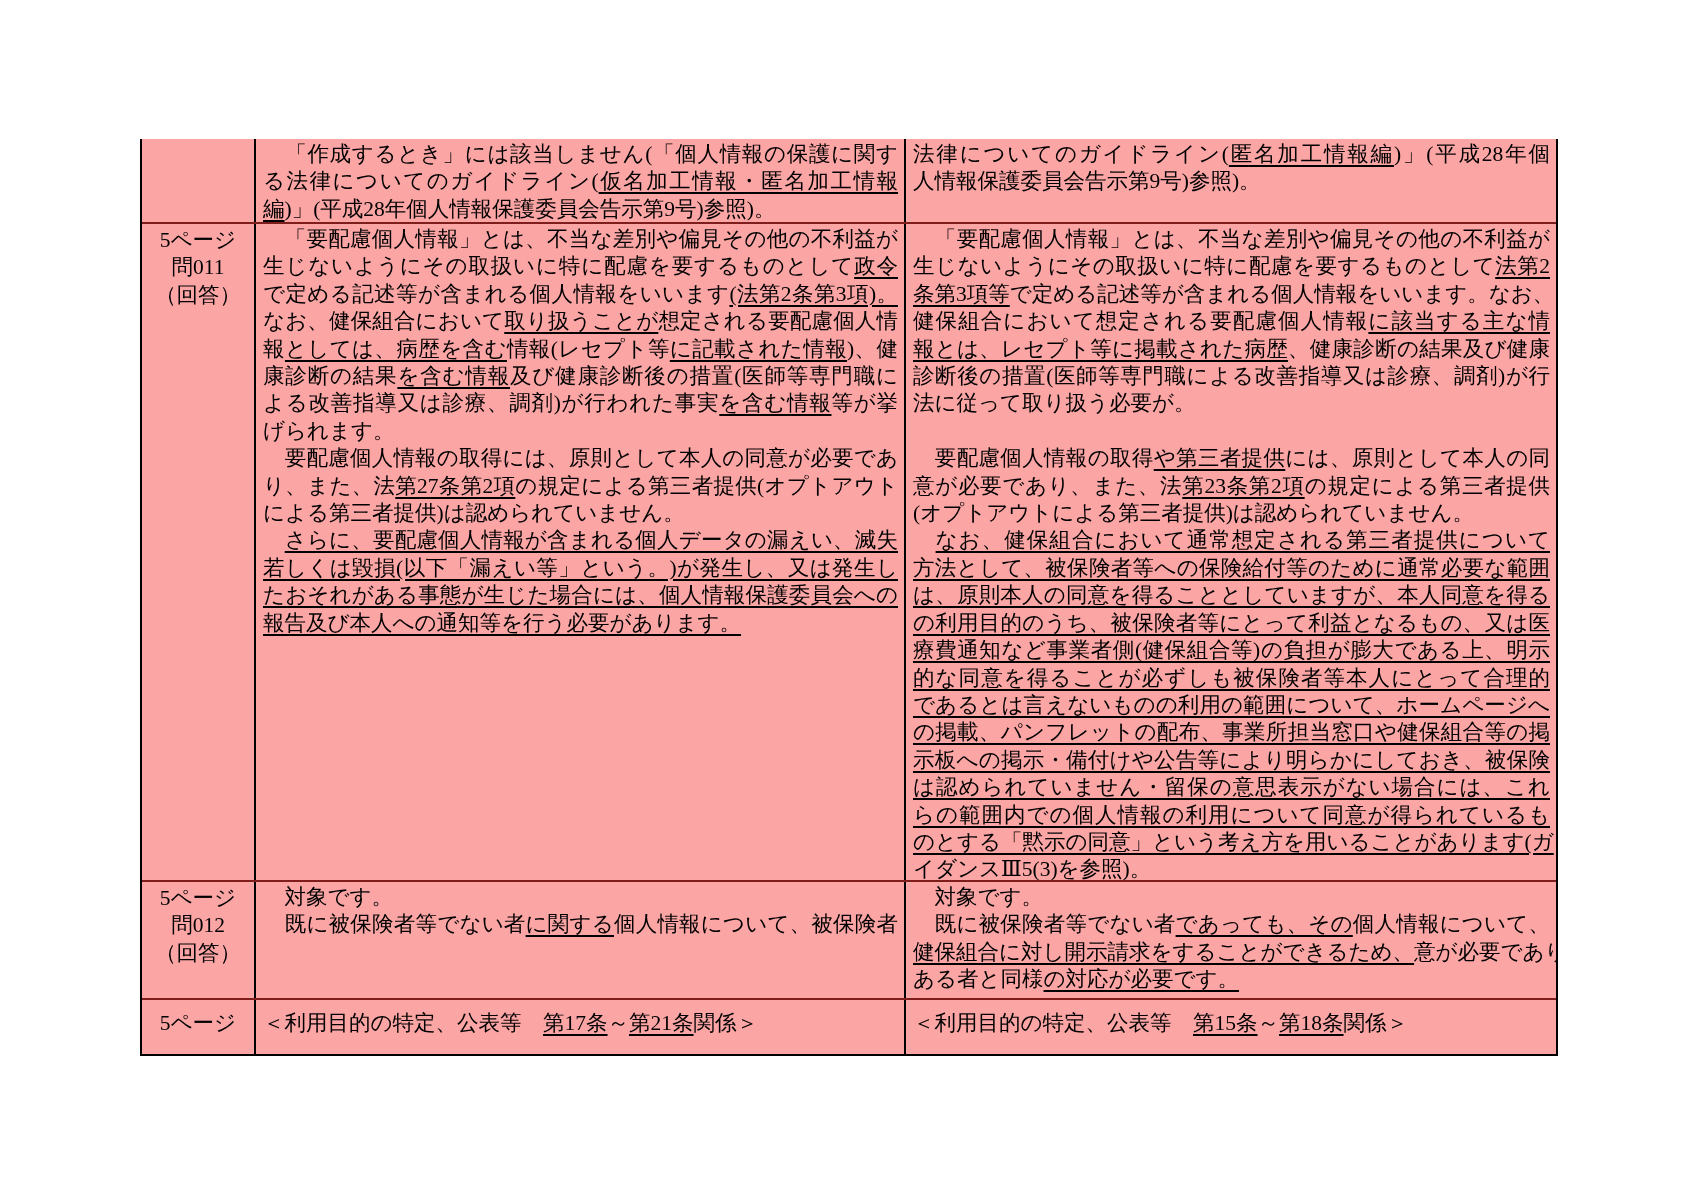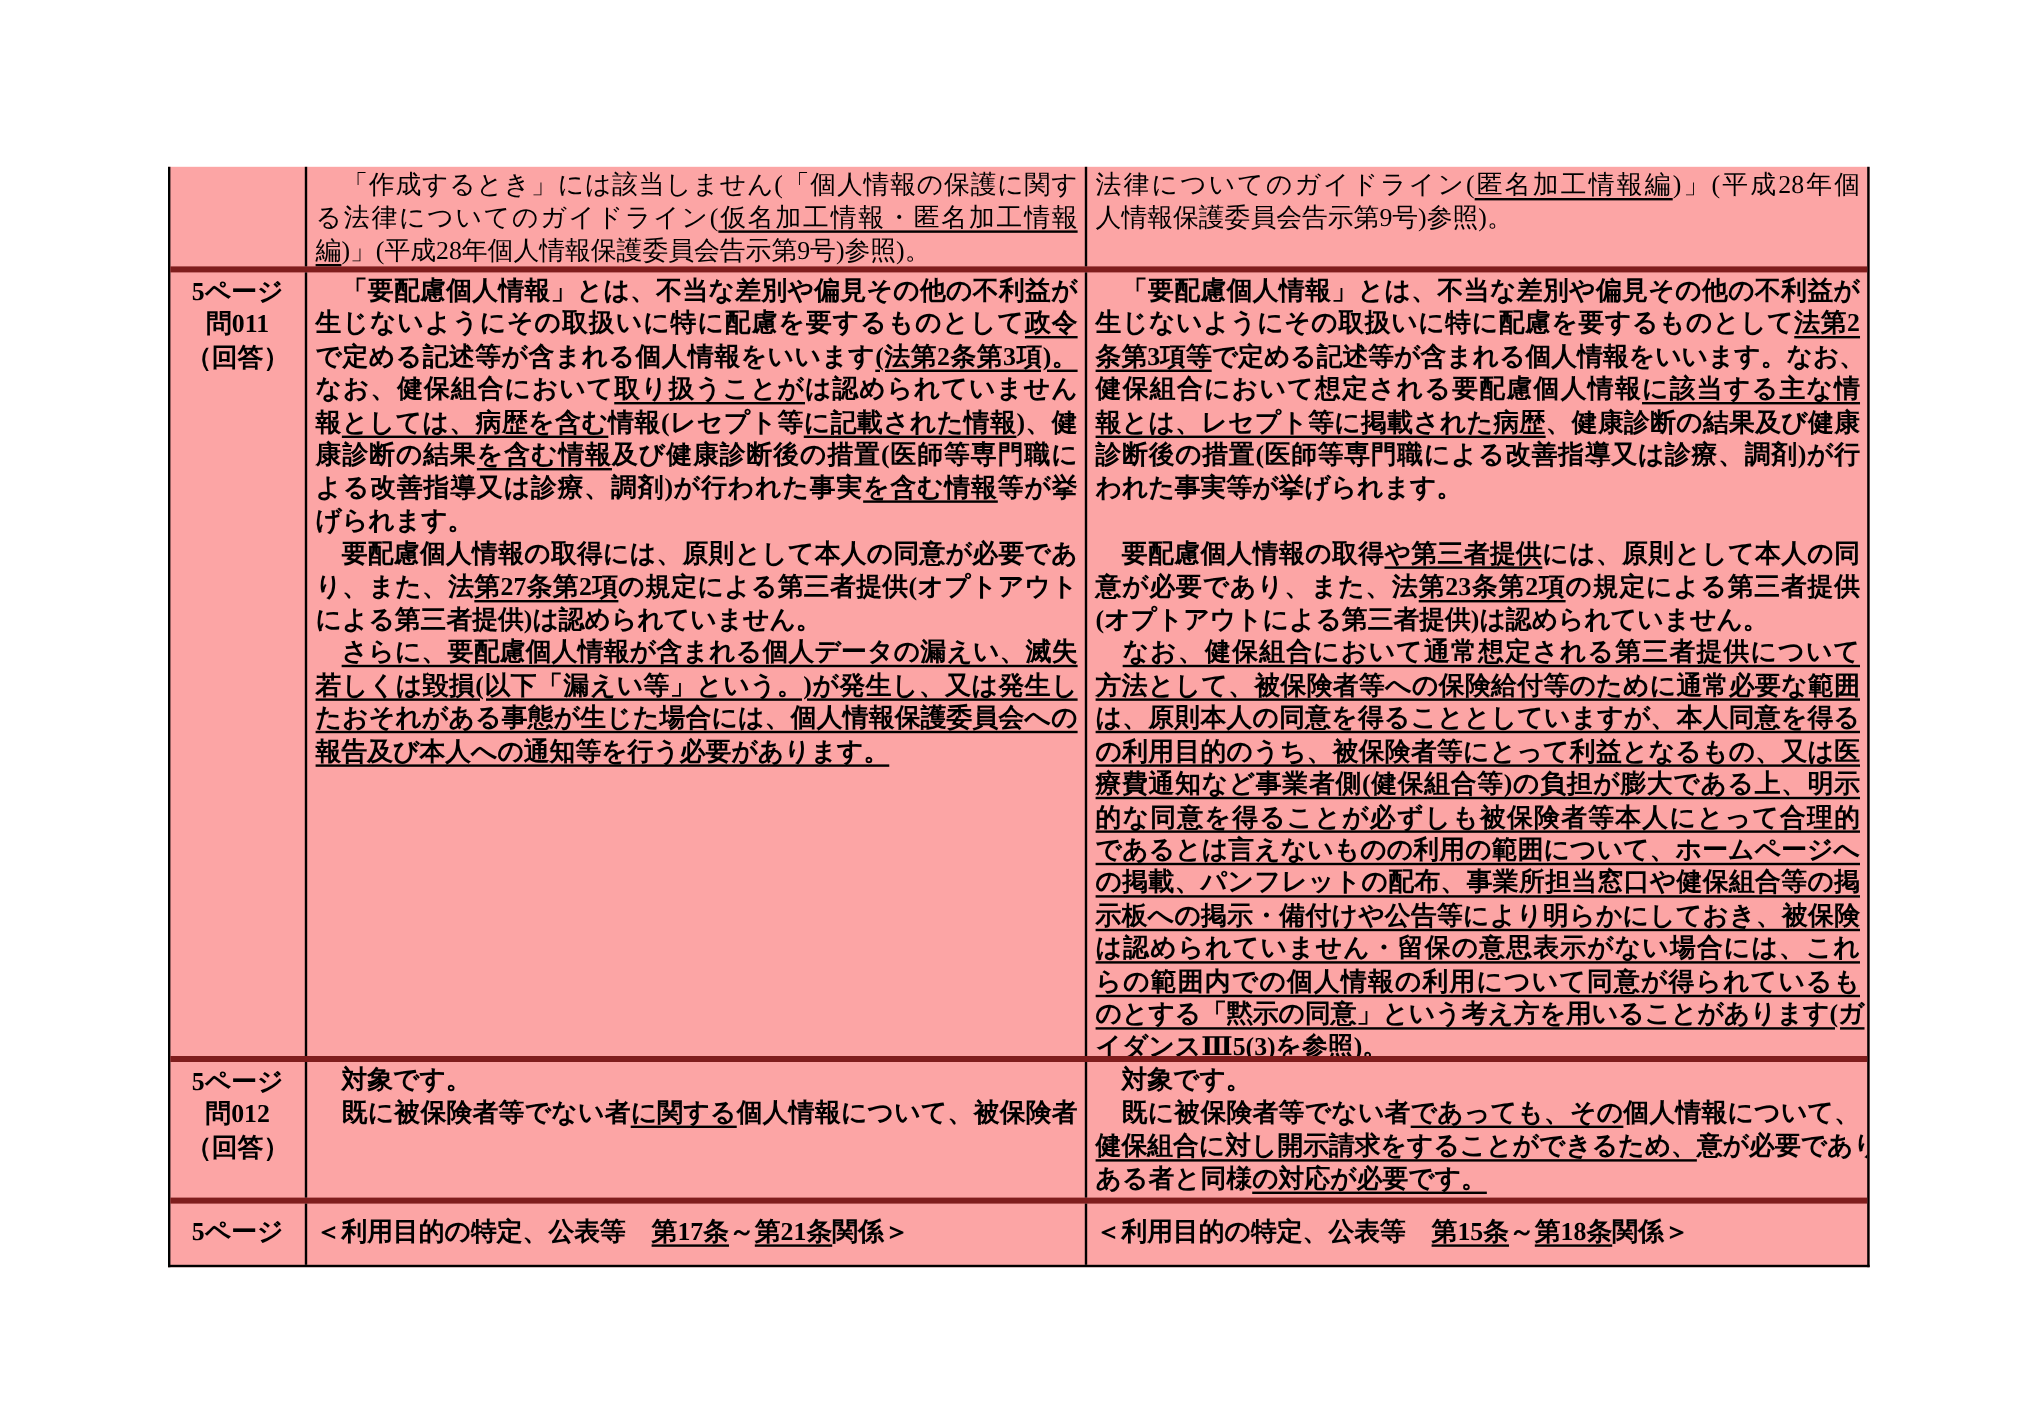--- a/index.html
+++ b/index.html
@@ -14,7 +14,7 @@
     background:#fca5a5;
   }
   .row{display:flex;box-sizing:border-box;}
-  .row + .row{border-top:5px solid #7f1d1d;font-weight:bold;}
+  .row + .row{border-top:2px solid #7f1d1d;}
   .row:nth-child(1){height:83px;}
   .row:nth-child(2){height:658px;}
   .row:nth-child(3){height:118px;}

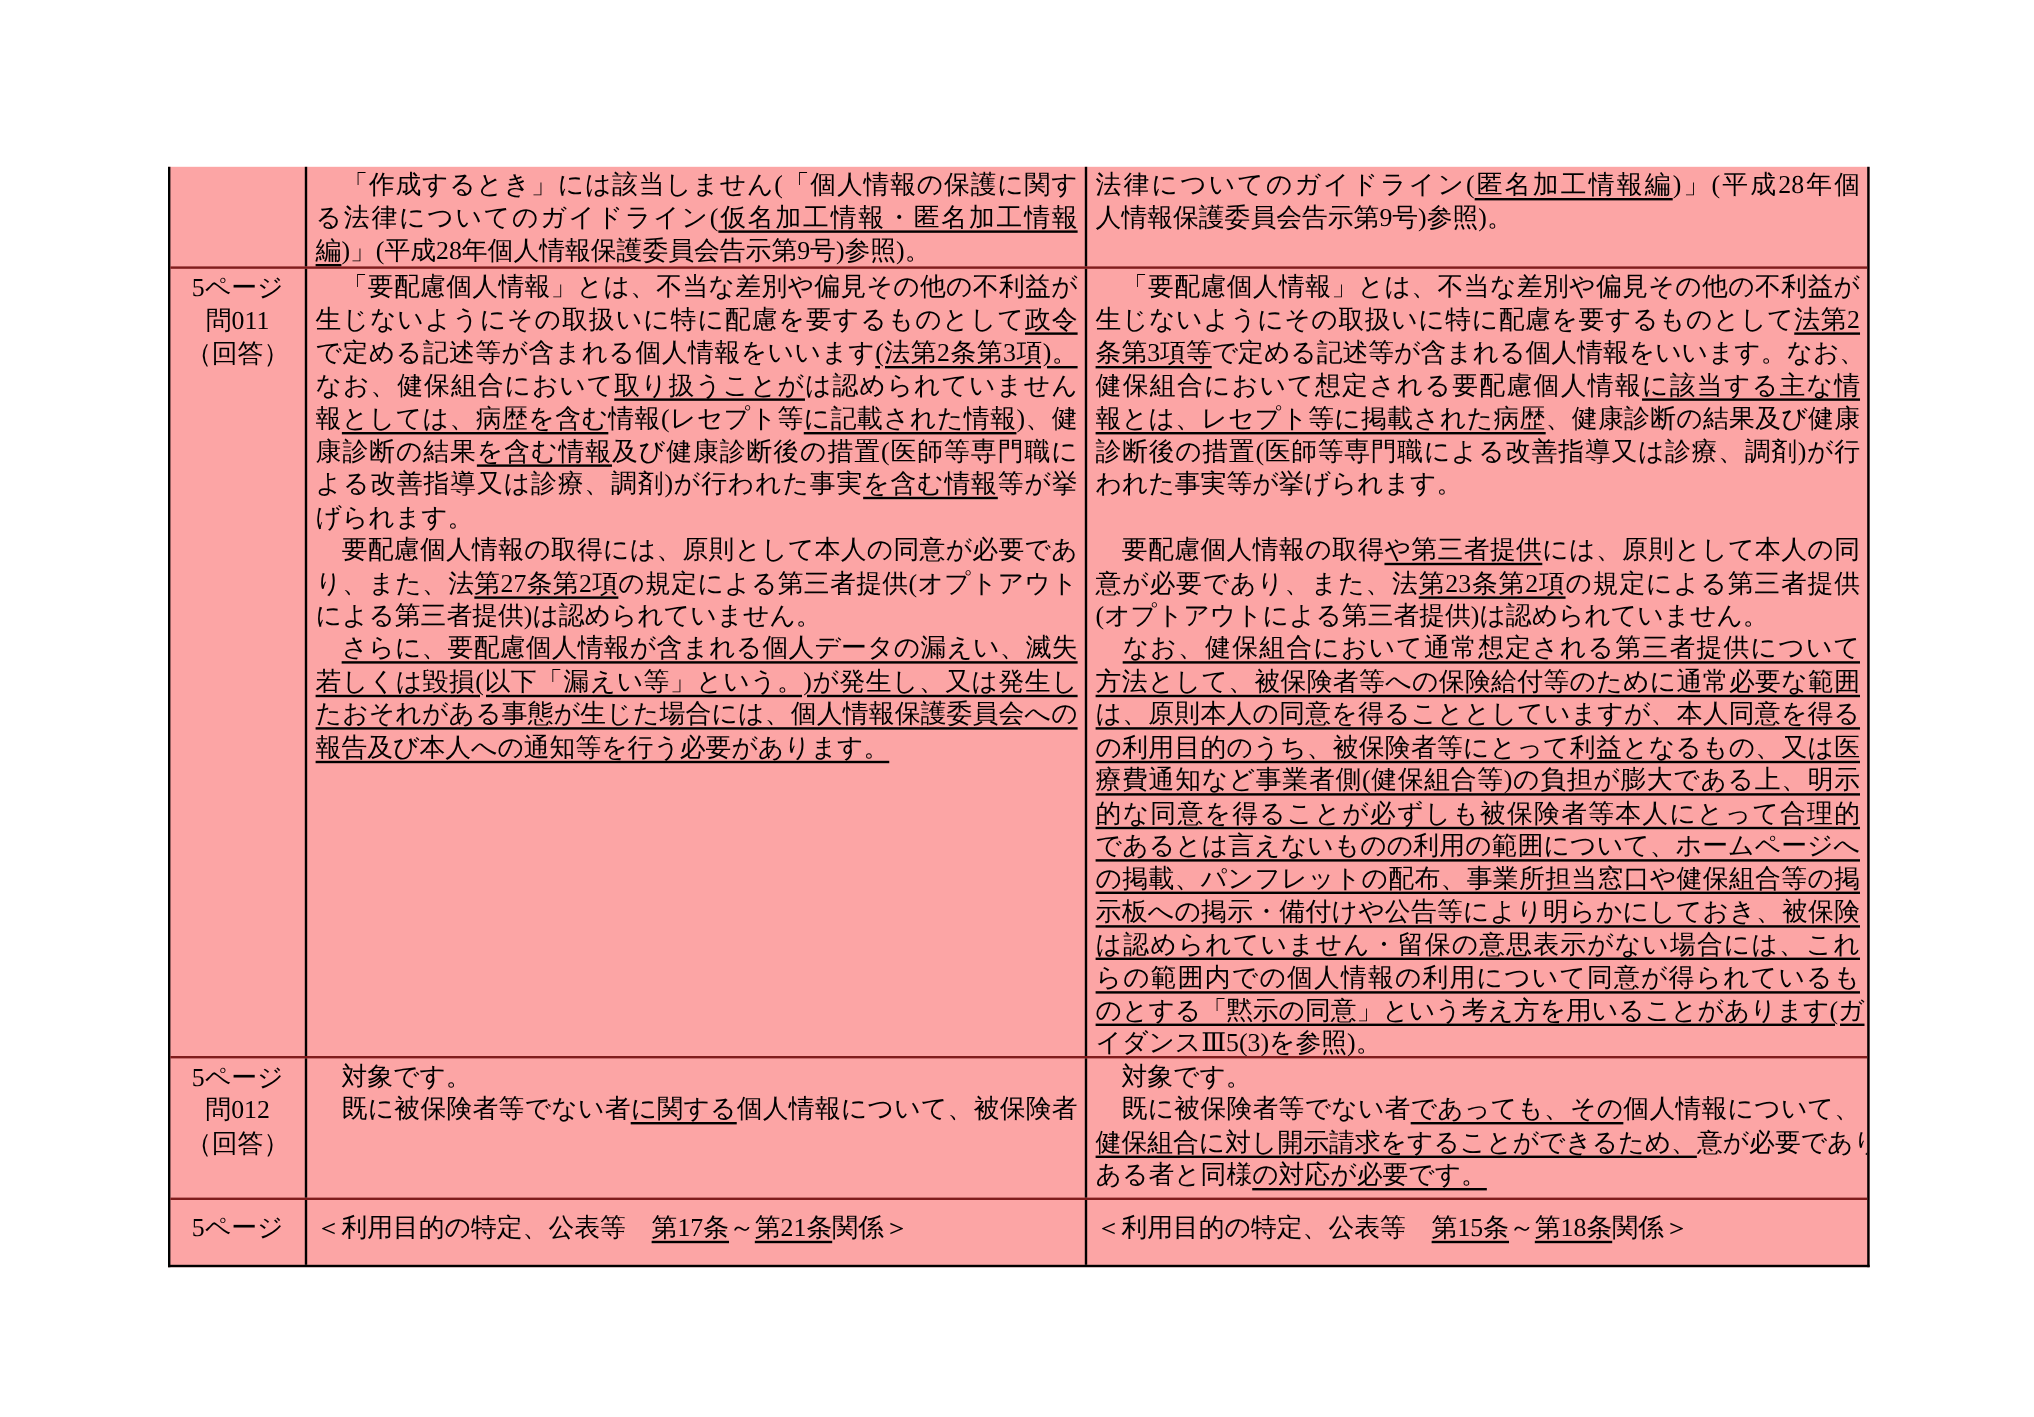--- a/index.html
+++ b/index.html
@@ -64,7 +64,7 @@
         <div class="line"><span>　「要配慮個人情報」とは、不当な差別や偏見その他の不利益が</span></div>
         <div class="line"><span>生じないようにその取扱いに特に配慮を要するものとして</span><span class="chg">政令</span></div>
         <div class="line"><span>で定める記述等が含まれる個人情報をいいます</span><span class="chg">(法第2条第3項)。</span></div>
-        <div class="line"><span>なお、健保組合において</span><span class="chg">取り扱うことが</span><span>は認められていません</span></div>
+        <div class="line"><span>なお、健保組合において</span><span class="chg">取り扱うことが</span><span>想定される要配慮個人情</span></div>
         <div class="line"><span>報</span><span class="chg">としては、病歴を含む</span><span>情報(レセプト等</span><span class="chg">に記載された情報</span><span>)、健</span></div>
         <div class="line"><span>康診断の結果</span><span class="chg">を含む情報</span><span>及び健康診断後の措置(医師等専門職に</span></div>
         <div class="line"><span>よる改善指導又は診療、調剤)が行われた事実</span><span class="chg">を含む情報</span><span>等が挙</span></div>

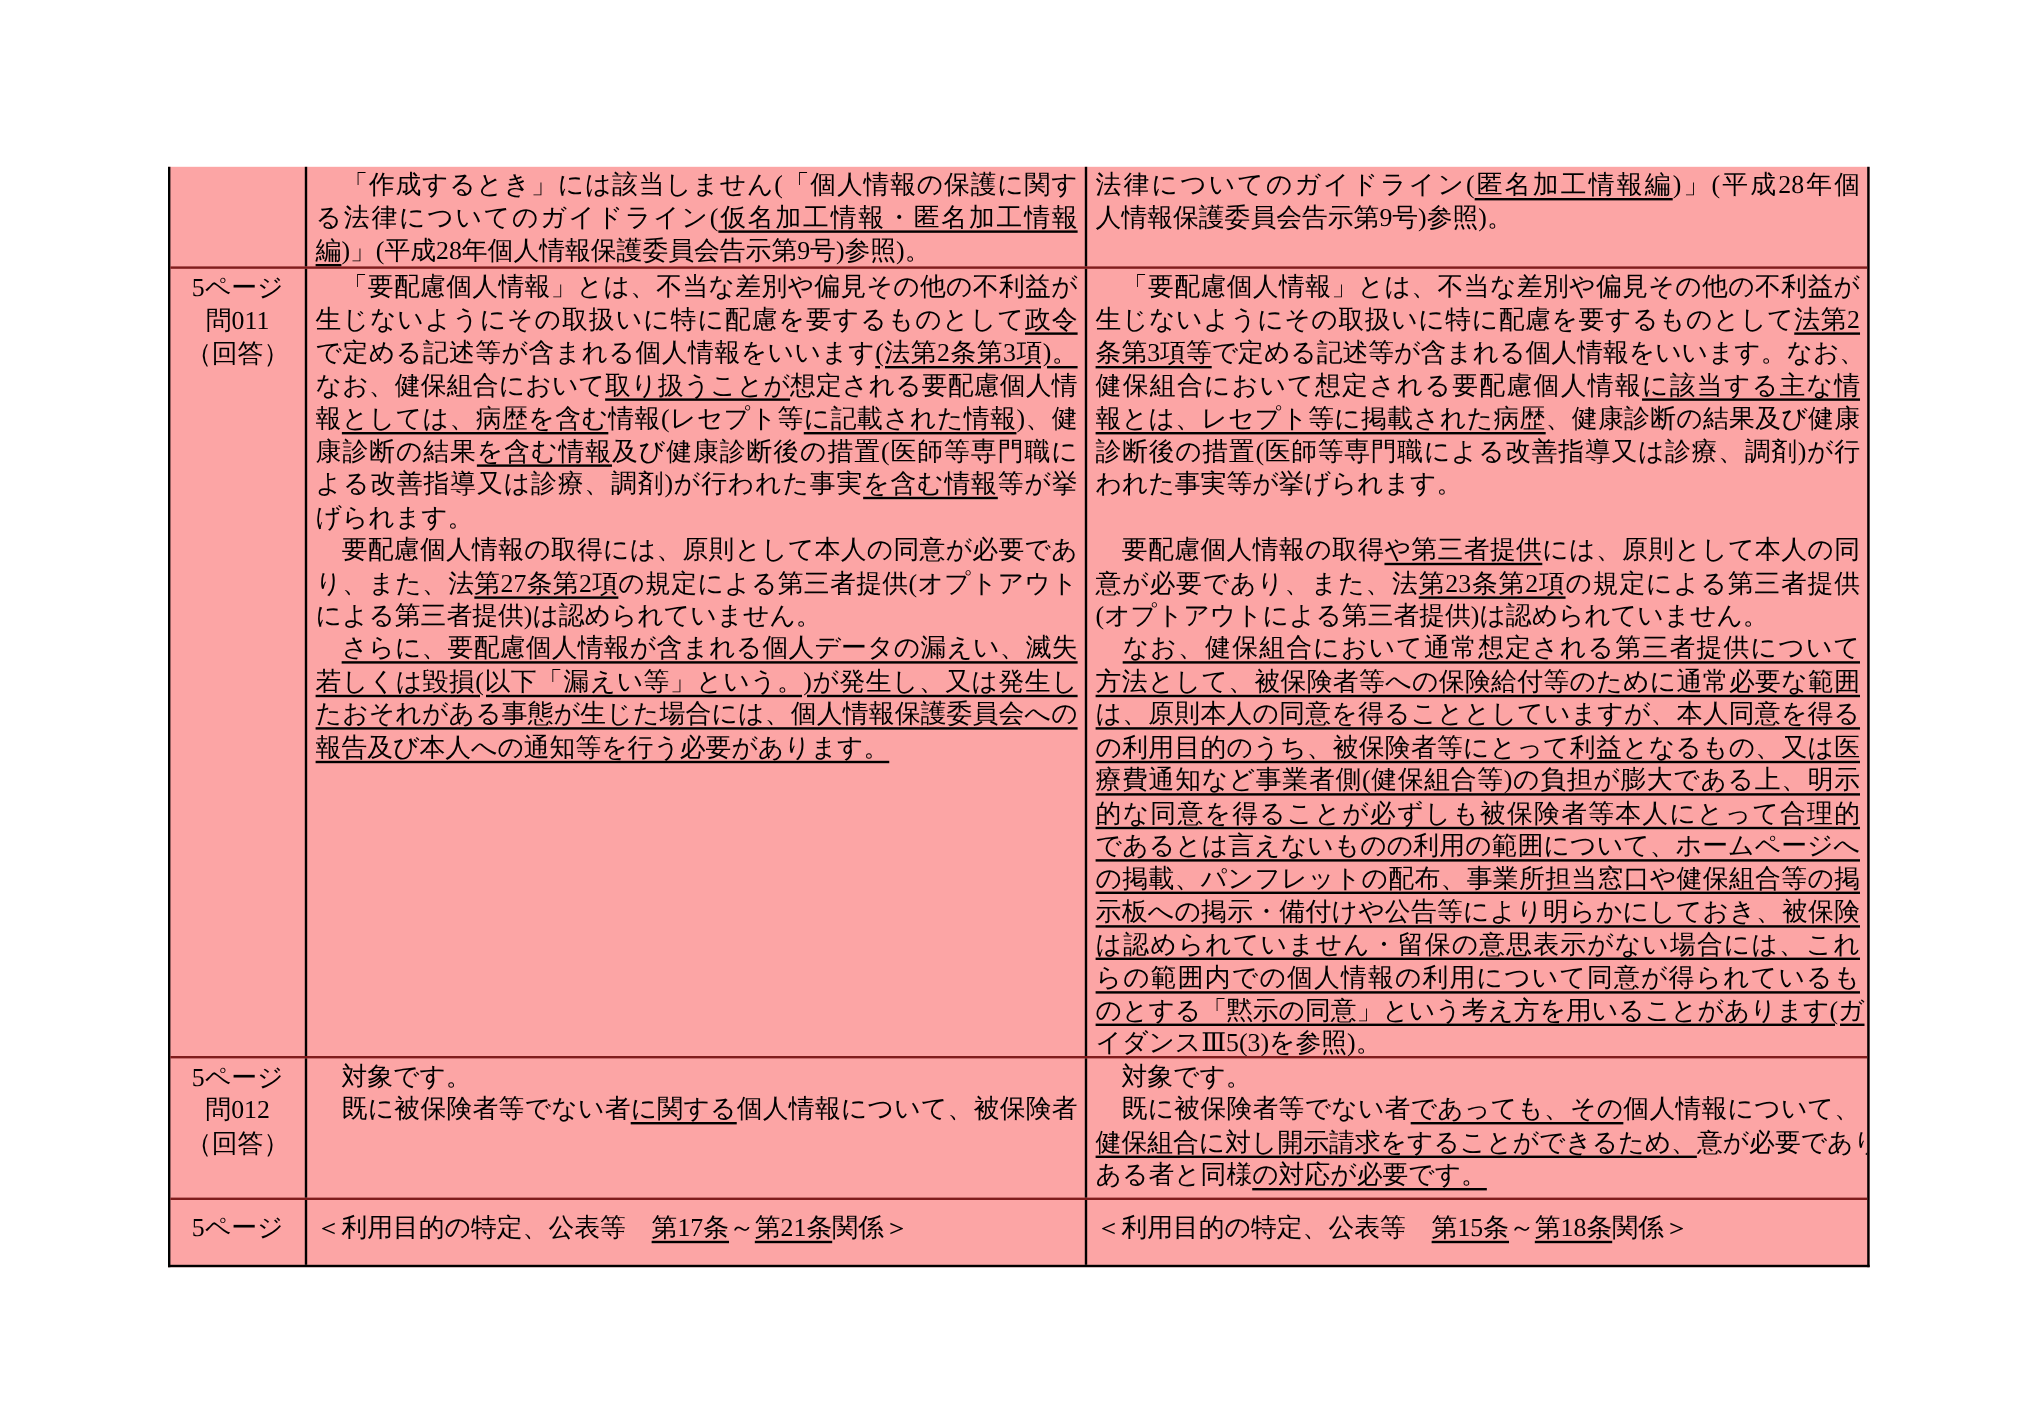--- a/index.html
+++ b/index.html
@@ -84,7 +84,7 @@
         <div class="line"><span>健保組合において想定される要配慮個人情報</span><span class="chg">に該当する主な情</span></div>
         <div class="line"><span class="chg">報とは、レセプト等に掲載された病歴</span><span>、健康診断の結果及び健康</span></div>
         <div class="line"><span>診断後の措置(医師等専門職による改善指導又は診療、調剤)が行</span></div>
-        <div class="line last"><span>われた事実等が挙げられます。</span></div>
+        <div class="line last"><span>法に従って取り扱う必要が。</span></div>
         <div class="line blank">&nbsp;</div>
         <div class="line"><span>　要配慮個人情報の取得</span><span class="chg">や第三者提供</span><span>には、原則として本人の同</span></div>
         <div class="line"><span>意が必要であり、また、法</span><span class="chg">第23条第2項</span><span>の規定による第三者提供</span></div>

